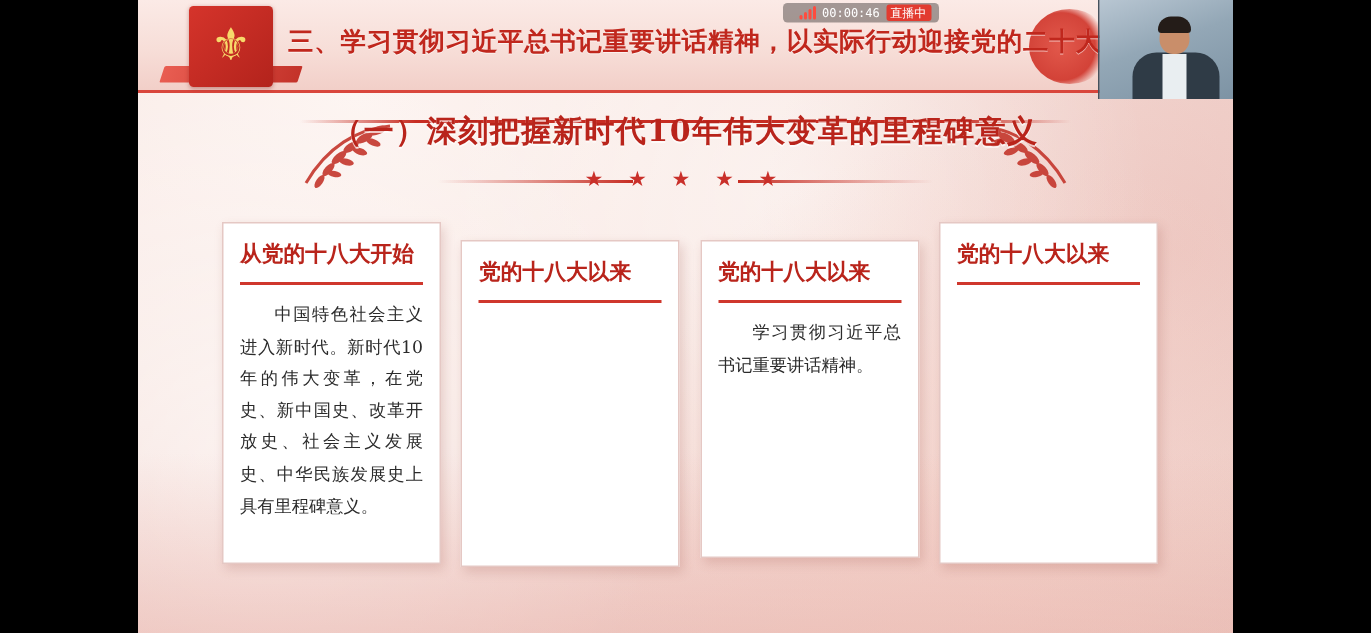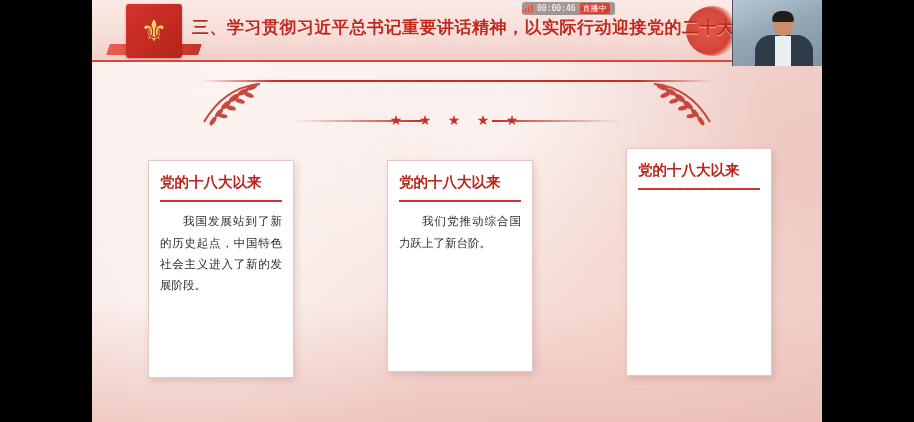--- a/index.html
+++ b/index.html
@@ -222,7 +222,7 @@
     z-index: 9;
     background: rgba(0,0,0,0.35);
     border-radius: 3px;
-    padding: 1px 5px 1px 0;
+    padding: 1px 5px 1px 11px;
   }
   .live-strip .sig {
     display: inline-flex; align-items: flex-end; gap: 1px; height: 9px;

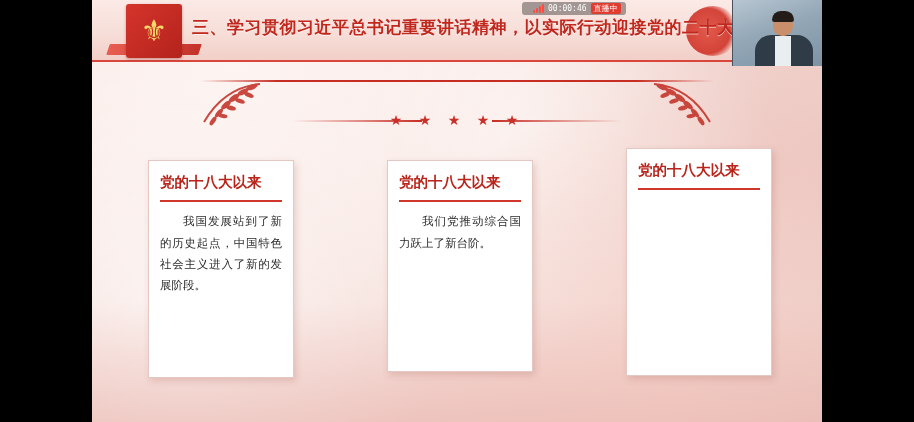--- a/index.html
+++ b/index.html
@@ -309,6 +309,7 @@
         </g>
       </svg>
 
+      <div class="sect-title">（一）深刻把握新时代10年伟大变革的里程碑意义</div>
       <div class="star-rule-l"></div>
       <div class="star-rule-r"></div>
       <div class="sect-stars">★ ★ ★ ★ ★</div>

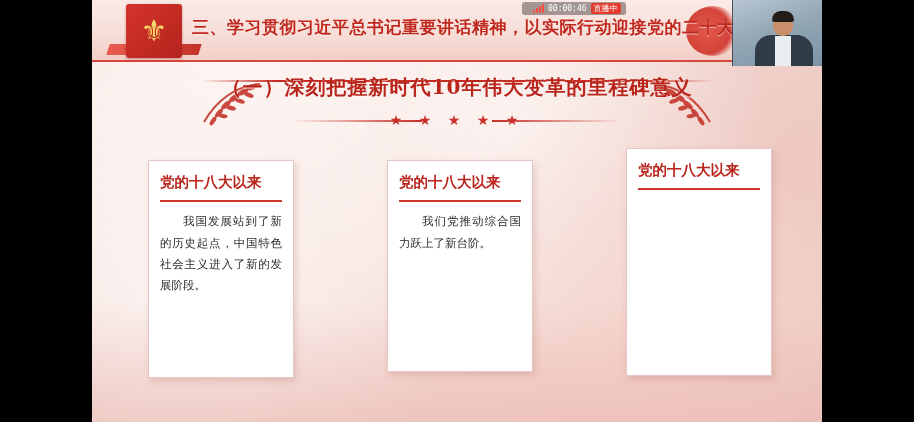--- a/index.html
+++ b/index.html
@@ -317,6 +317,11 @@
 
     <div class="cards">
 
+      <div class="card card-1">
+        <div class="card-title">从党的十八大开始</div>
+        <div class="card-underline"></div>
+        <div class="card-body">中国特色社会主义进入新时代。新时代10年的伟大变革，在党史、新中国史、改革开放史、社会主义发展史、中华民族发展史上具有里程碑意义。</div>
+      </div>
 
       <div class="card card-2">
         <div class="card-title">党的十八大以来</div>

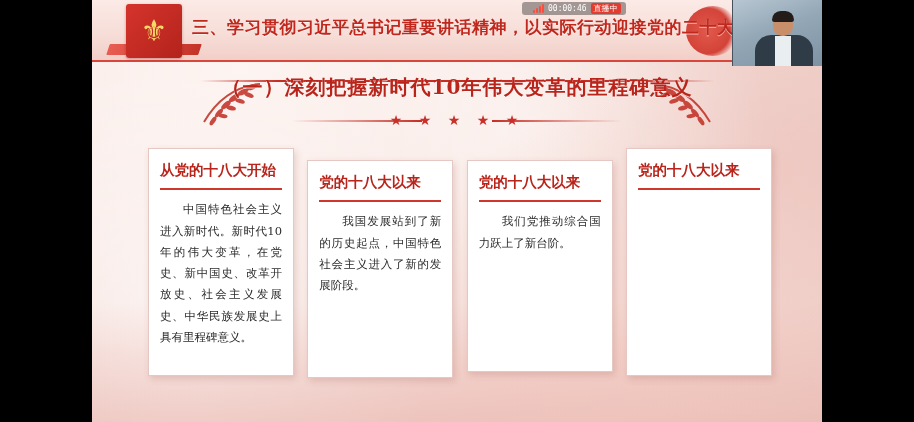--- a/index.html
+++ b/index.html
@@ -326,7 +326,6 @@
       <div class="card card-2">
         <div class="card-title">党的十八大以来</div>
         <div class="card-underline"></div>
-        <div class="card-body">我国发展站到了新的历史起点，中国特色社会主义进入了新的发展阶段。</div>
       </div>
 
       <div class="card card-3">

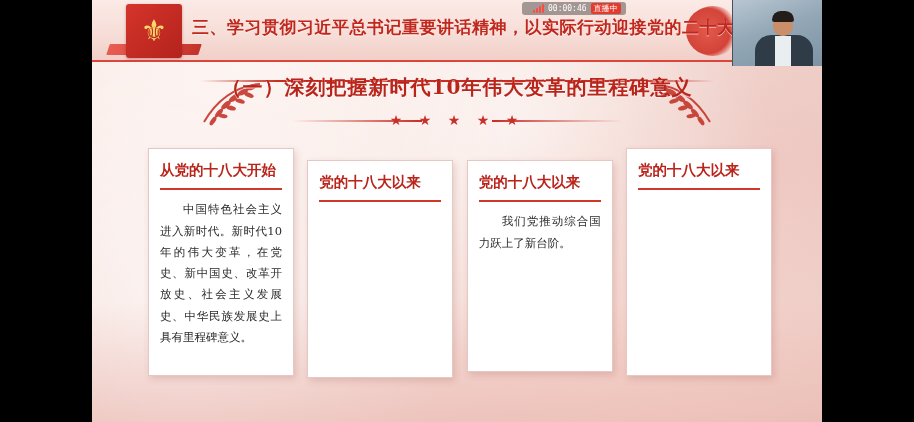--- a/index.html
+++ b/index.html
@@ -331,7 +331,7 @@
       <div class="card card-3">
         <div class="card-title">党的十八大以来</div>
         <div class="card-underline"></div>
-        <div class="card-body">我们党推动综合国力跃上了新台阶。</div>
+        <div class="card-body">学习贯彻习近平总书记重要讲话精神。</div>
       </div>
 
       <div class="card card-4">

